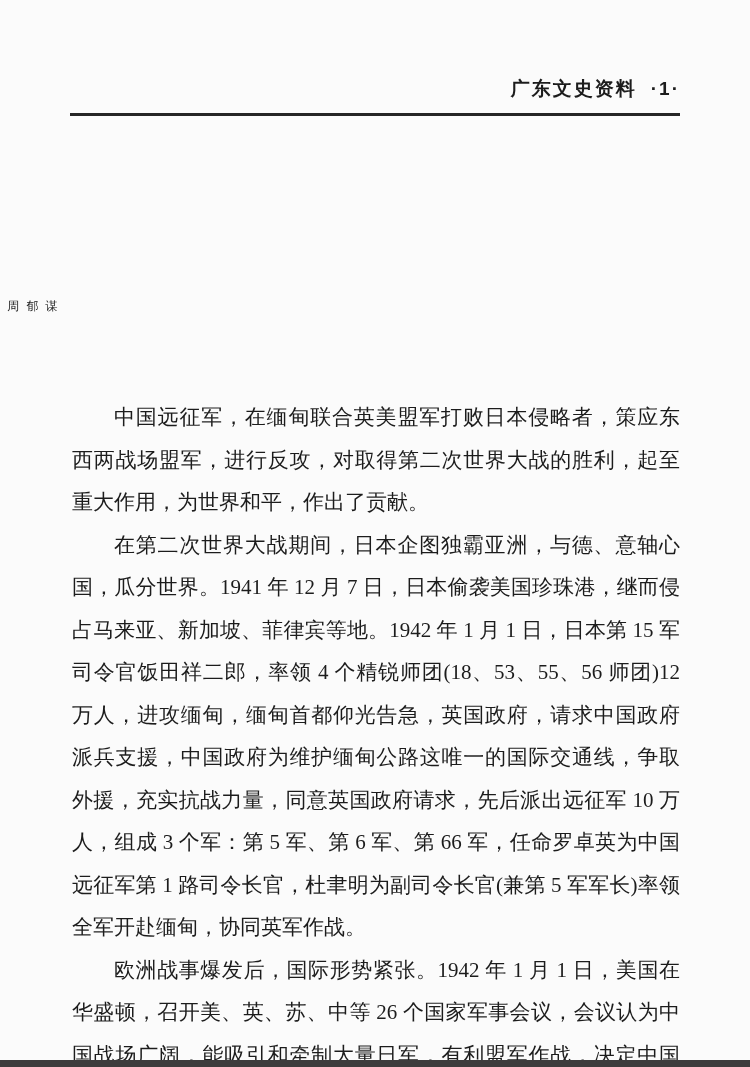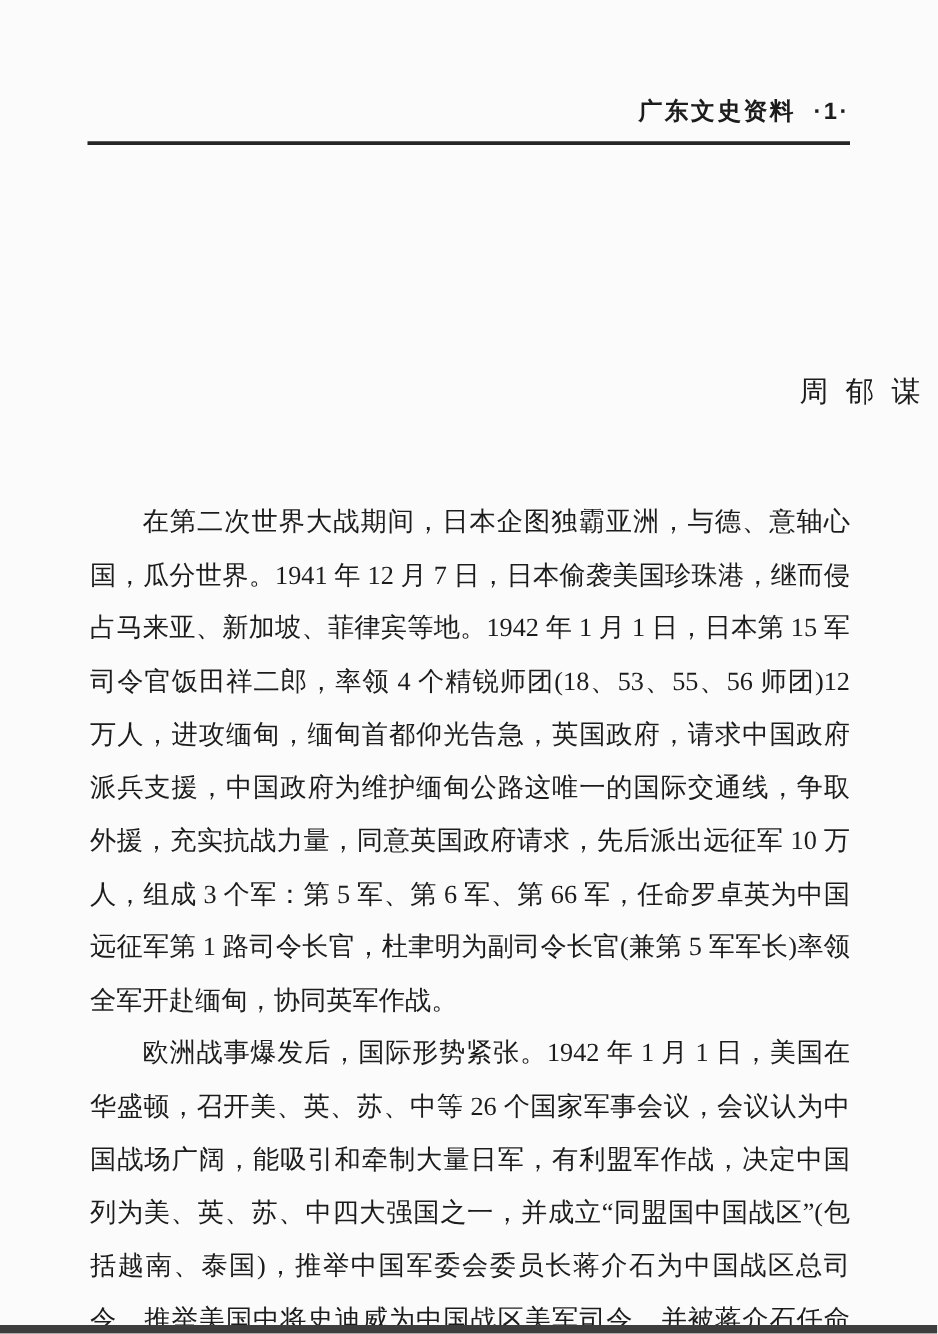--- a/index.html
+++ b/index.html
@@ -61,8 +61,8 @@
     top: 298px;
     left: 0;
     width: 750px;
-    text-align: right;
-    font-size: 23px;
+    text-align: left;
+    font-size: 12px;
     letter-spacing: 0.6em;
     text-indent: 0.6em; 
   }

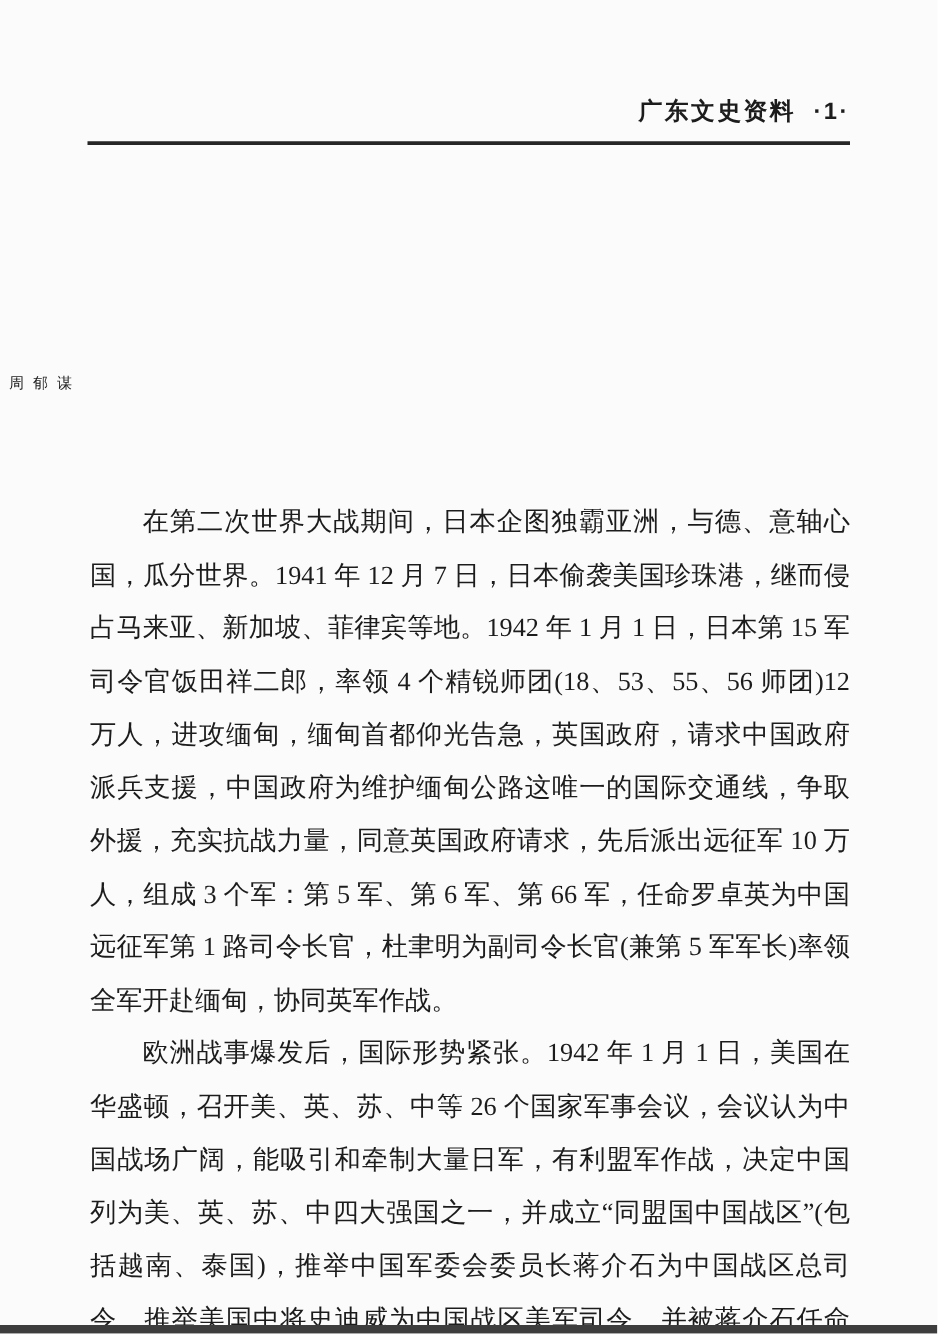--- a/index.html
+++ b/index.html
@@ -108,6 +108,7 @@
   <div class="author-byline">周郁谋</div>
 
   <div class="article-body">
+    <p>中国远征军，在缅甸联合英美盟军打败日本侵略者，策应东西两战场盟军，进行反攻，对取得第二次世界大战的胜利，起至重大作用，为世界和平，作出了贡献。</p>
     <p>在第二次世界大战期间，日本企图独霸亚洲，与德、意轴心国，瓜分世界。1941 年 12 月 7 日，日本偷袭美国珍珠港，继而侵占马来亚、新加坡、菲律宾等地。1942 年 1 月 1 日，日本第 15 军司令官饭田祥二郎，率领 4 个精锐师团(18、53、55、56 师团)12 万人，进攻缅甸，缅甸首都仰光告急，英国政府，请求中国政府派兵支援，中国政府为维护缅甸公路这唯一的国际交通线，争取外援，充实抗战力量，同意英国政府请求，先后派出远征军 10 万人，组成 3 个军：第 5 军、第 6 军、第 66 军，任命罗卓英为中国远征军第 1 路司令长官，杜聿明为副司令长官(兼第 5 军军长)率领全军开赴缅甸，协同英军作战。</p>
     <p>欧洲战事爆发后，国际形势紧张。1942 年 1 月 1 日，美国在华盛顿，召开美、英、苏、中等 26 个国家军事会议，会议认为中国战场广阔，能吸引和牵制大量日军，有利盟军作战，决定中国列为美、英、苏、中四大强国之一，并成立“同盟国中国战区”(包括越南、泰国)，推举中国军委会委员长蒋介石为中国战区总司令，推举美国中将史迪威为中国战区美军司令，并被蒋介石任命为中国战区参谋长，授权指挥中国人缅甸军队。</p>
   </div>

